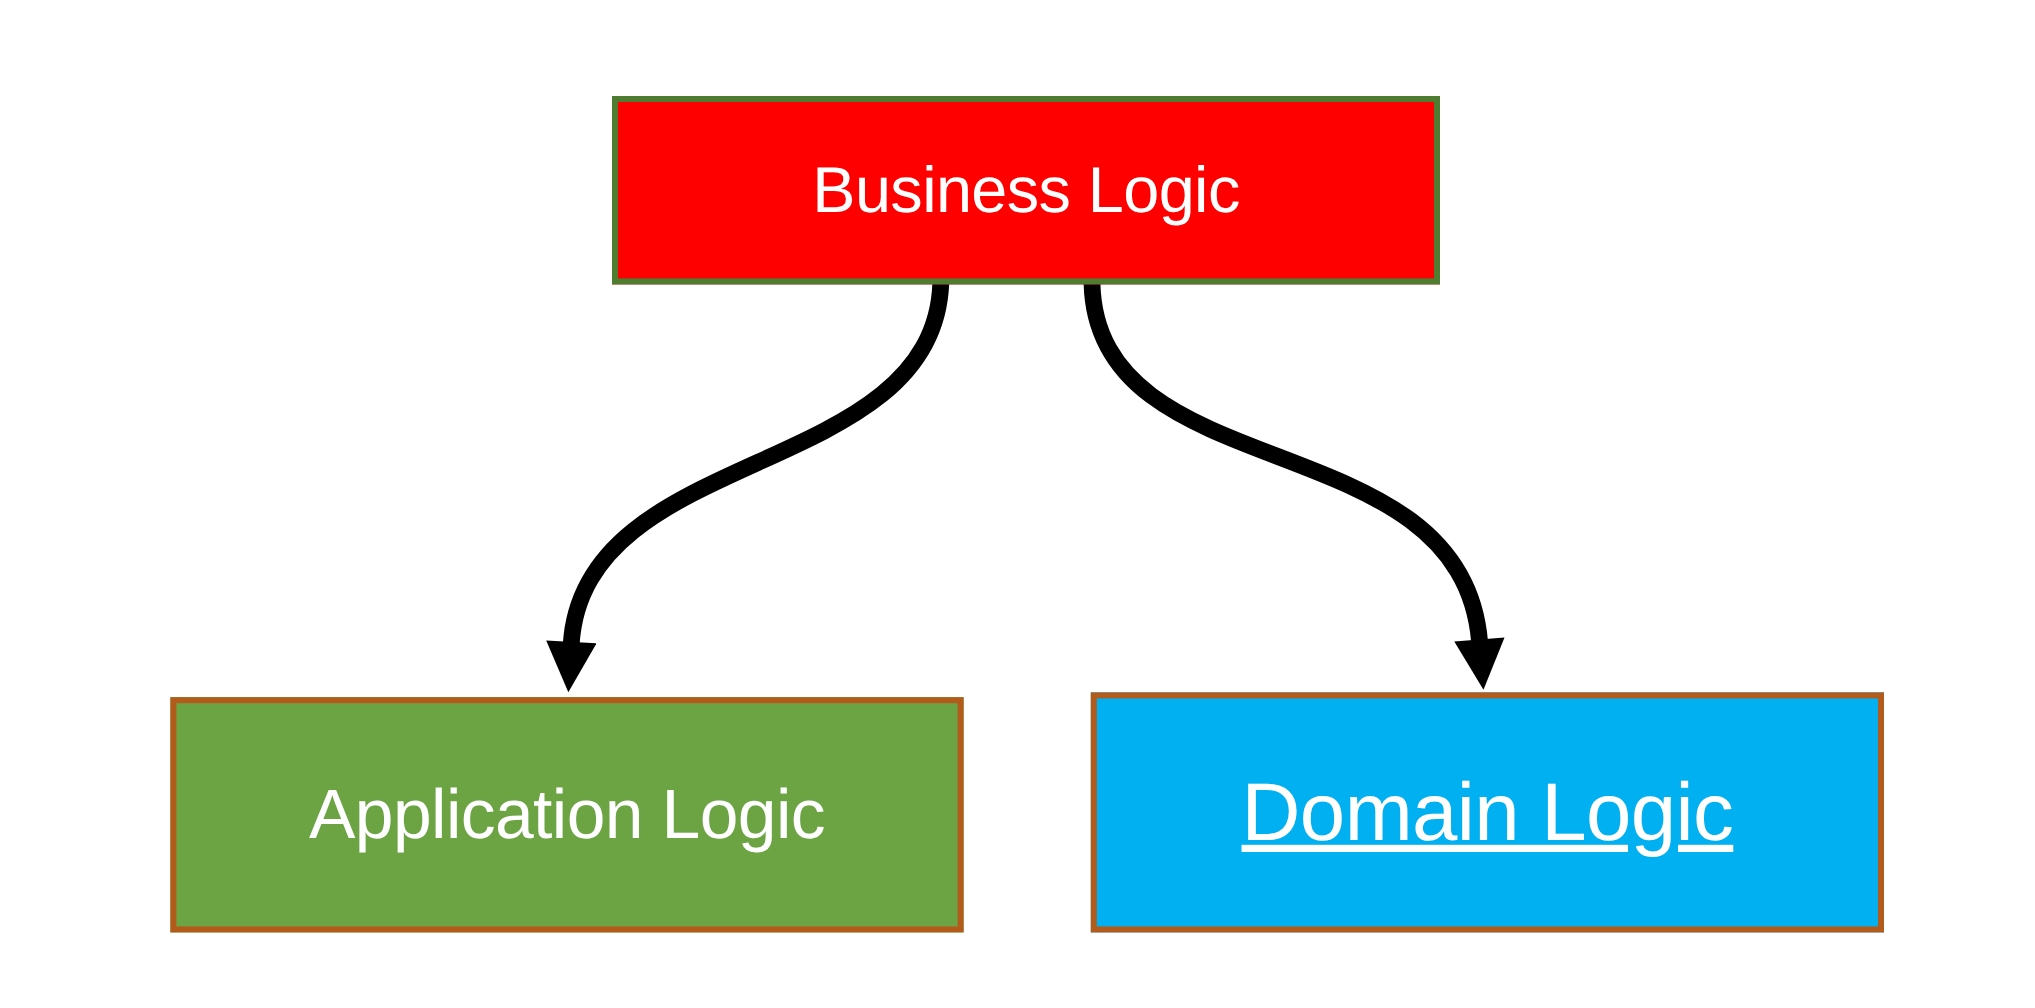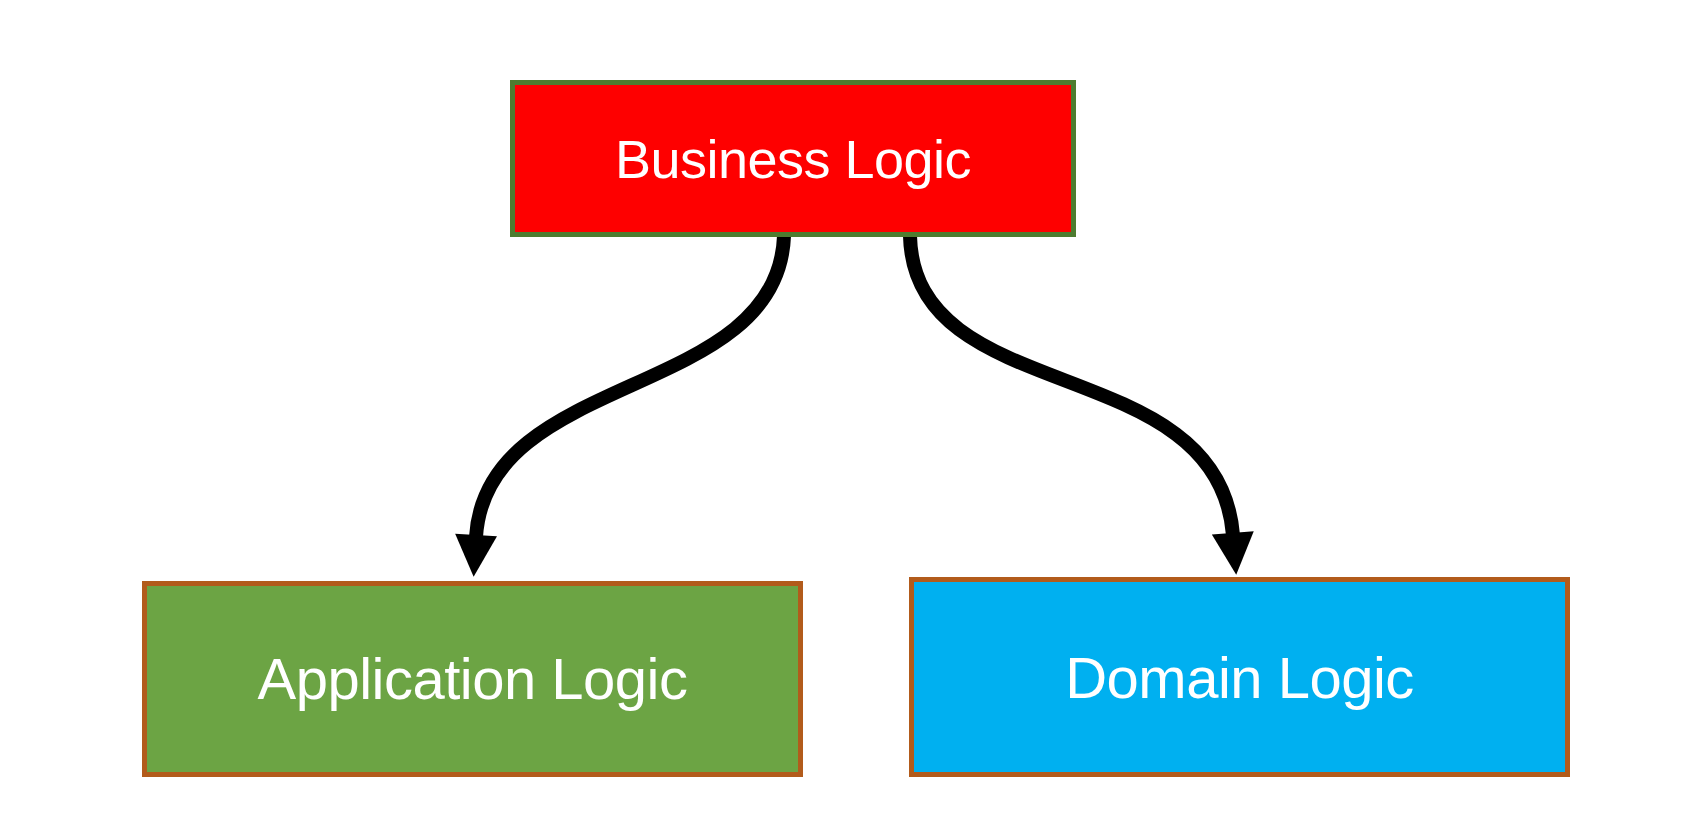--- a/index.html
+++ b/index.html
@@ -41,7 +41,7 @@
   .node-business {
     left: 510px;
     top: 80px;
-    width: 566px;
+    width: 690px;
     height: 157px;
     font-size: 54px;
   }

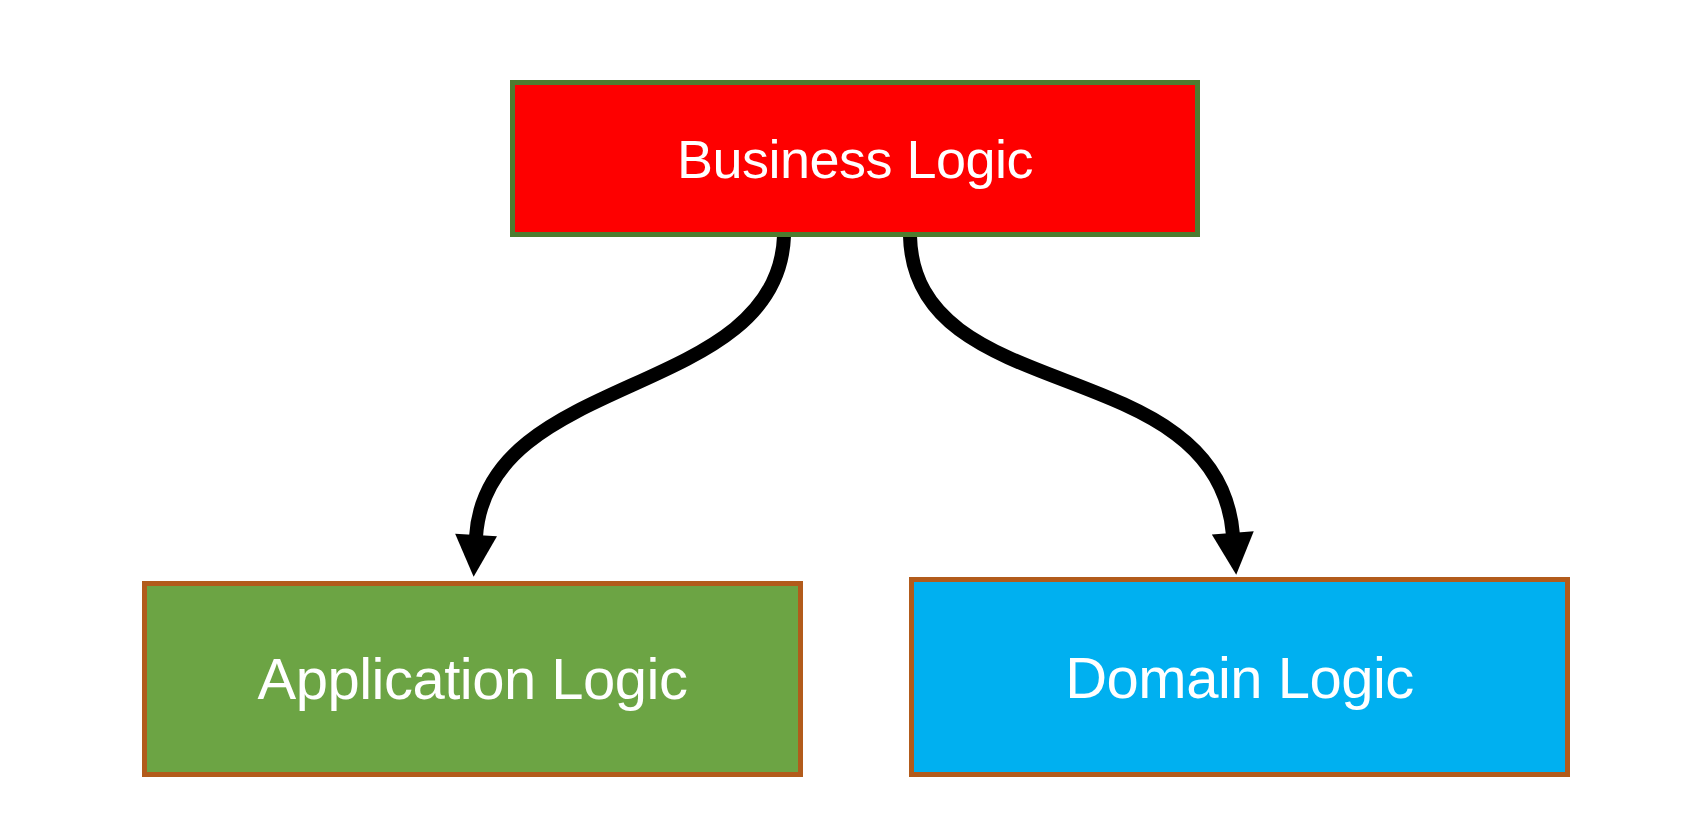--- a/index.html
+++ b/index.html
@@ -58,7 +58,8 @@
     top: 577px;
     width: 661px;
     height: 200px;
-    font-size: 58px;
+    font-size: 68px;
+    text-decoration: underline;
   }
   .node-label, .node-sublabel {
     display: block;

